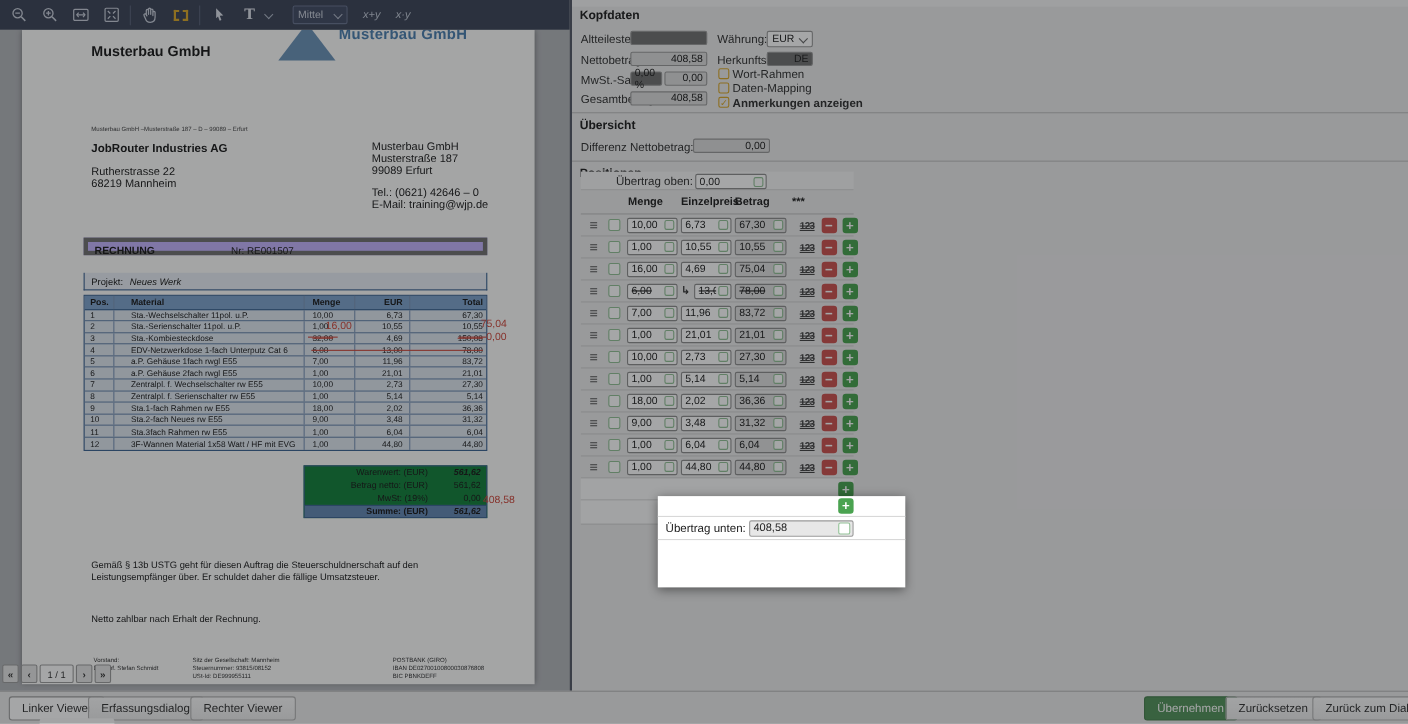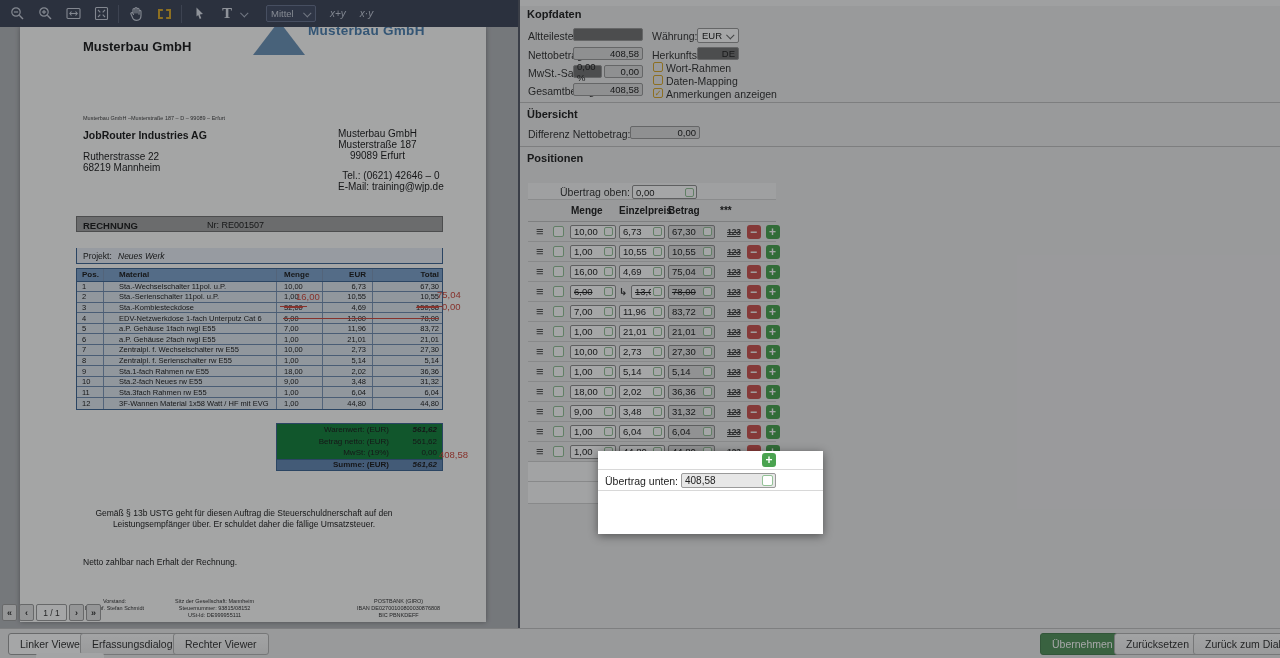--- a/index.html
+++ b/index.html
@@ -6,7 +6,7 @@
   html,body { width:1280px; height:658px; overflow:hidden; }
   body { font-family:"Liberation Sans","DejaVu Sans",sans-serif; background:#888; }
   .app { position:relative; width:1280px; height:658px; background:#b4b6ba; overflow:hidden; }
-  .abs { position:absolute;text-align:center; }
+  .abs { position:absolute; }
 
   
   .viewer { position:absolute; left:0; top:0; width:518px; height:628px; background:#b4b6ba; overflow:hidden; }

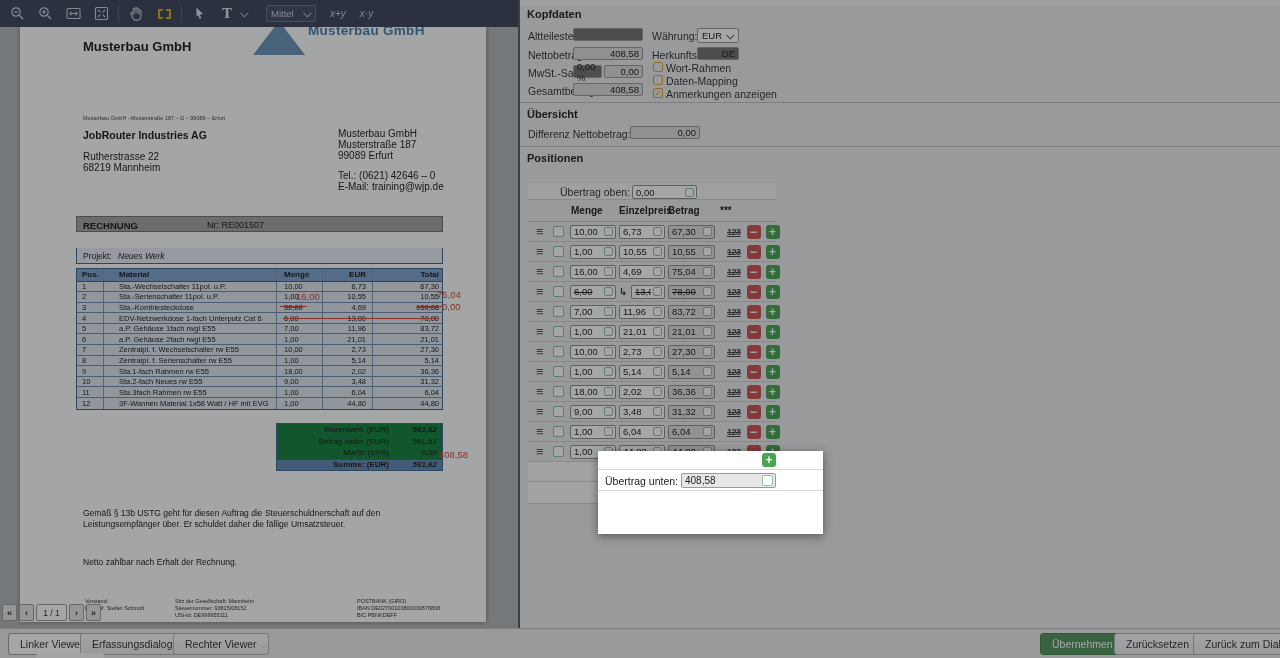--- a/index.html
+++ b/index.html
@@ -395,7 +395,7 @@
     <div class="ocb" style="left:133px; top:88px;">
         <span>✓</span>
       </div>
-    <div class="flabel" style="left:146px; top:88px;">Anmerkungen anzeigen</div>
+    <div class="flabel" style="left:146px; top:88px;font-weight:bold;">Anmerkungen anzeigen</div>
 
     <div class="divline" style="top:102px;"></div>
 

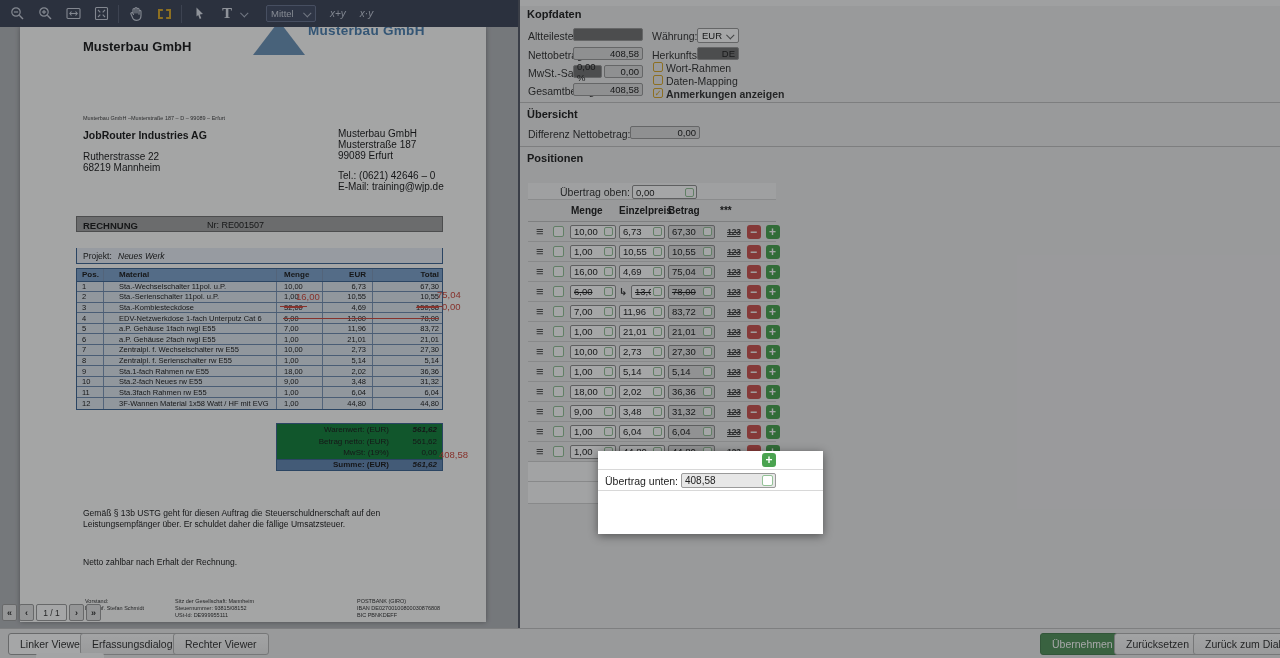--- a/index.html
+++ b/index.html
@@ -68,7 +68,7 @@
   .ocb { position:absolute; width:10px; height:10px; border:1.5px solid #d9a82c; border-radius:2px; font-size:8.5px; font-weight:bold; color:#d9a82c; display:flex; align-items:center; justify-content:center; }
   .divline { position:absolute; left:0; width:760px; height:1px; background:#c0c0c0; }
 
-  .postable { position:absolute; left:8px; top:183px; width:248px; }
+  .postable { position:absolute; left:8px; top:156px; width:248px; }
   .strip { position:relative; height:17px; background:#f6f6f6; border-bottom:1px solid #d5d5d5; }
   .pos-head { position:relative; height:22px; border-bottom:1px solid #c2c2c2; font-size:10px; font-weight:bold; color:#222; }
   .pos-head span { position:absolute; top:5px; }

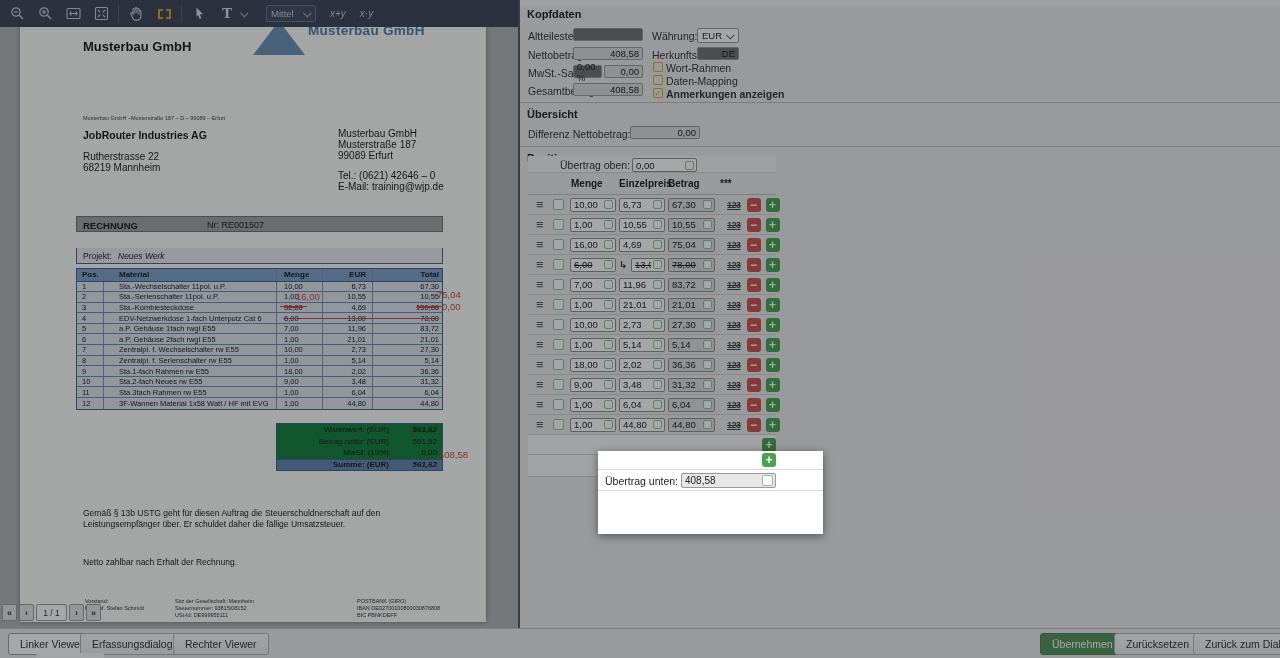--- a/index.html
+++ b/index.html
@@ -25,7 +25,7 @@
   .page { position:absolute; left:20px; top:0; width:466px; height:595px; background:#fdfdfc; box-shadow:0 0 5px rgba(0,0,0,0.35); }
   .doc { color:#1c1c1c; }
   .tri { width:0; height:0; border-left:26px solid transparent; border-right:26px solid transparent; border-bottom:34px solid #6d94b8; }
-  .blue-head { position:relative; height:16px; background:#a3a3a3; border:1px solid #737373; }
+  .blue-head { position:relative; height:16px; background:#c4b5fd; border:4px solid #737373; }
   .proj-box { position:relative; height:16px; background:#e9eef5; border:1px solid #3f6693; border-top:none; }
 
   .inv-table { position:absolute; border:1px solid #3f6693; background:#dfe7f0; }

